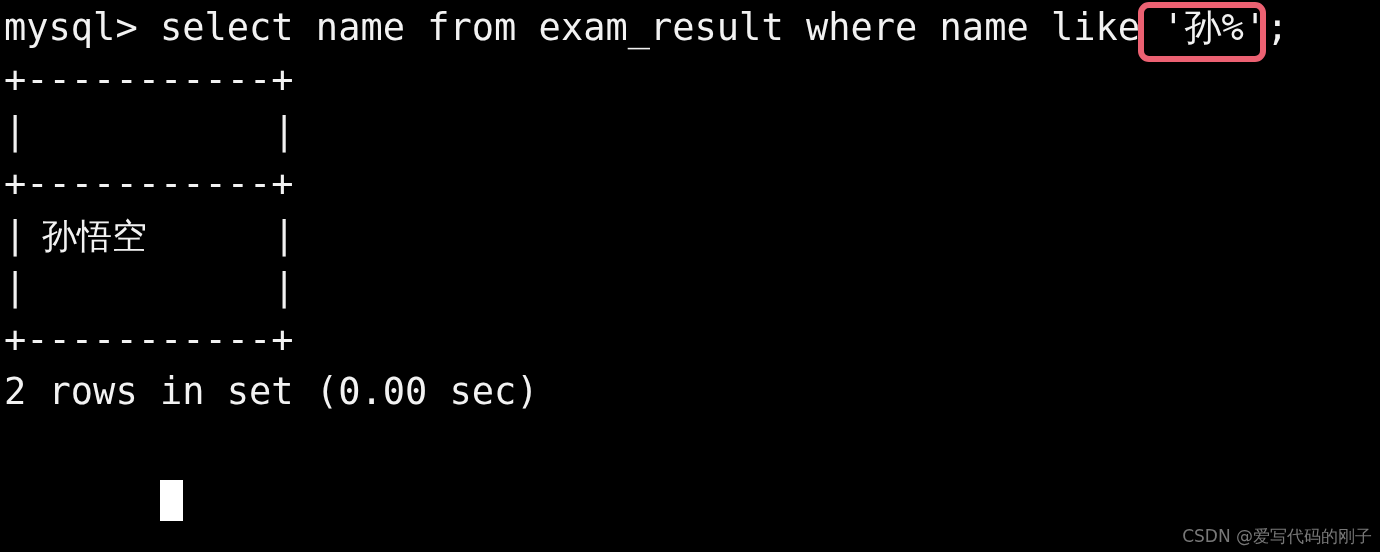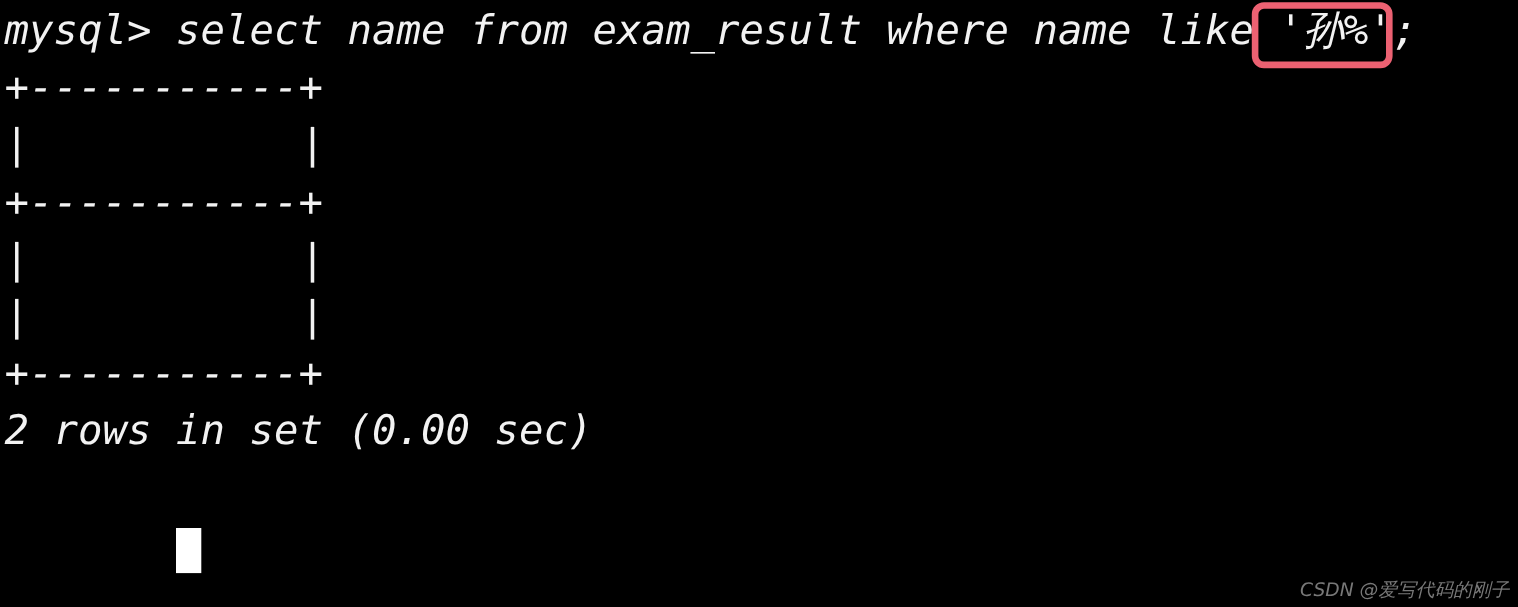--- a/index.html
+++ b/index.html
@@ -15,7 +15,6 @@
     background: #000000;
     overflow: hidden;
     font-family: "DejaVu Sans Mono", "Liberation Mono", monospace;
-    font-style: italic;
   }
   .term-screen {
     position: absolute;

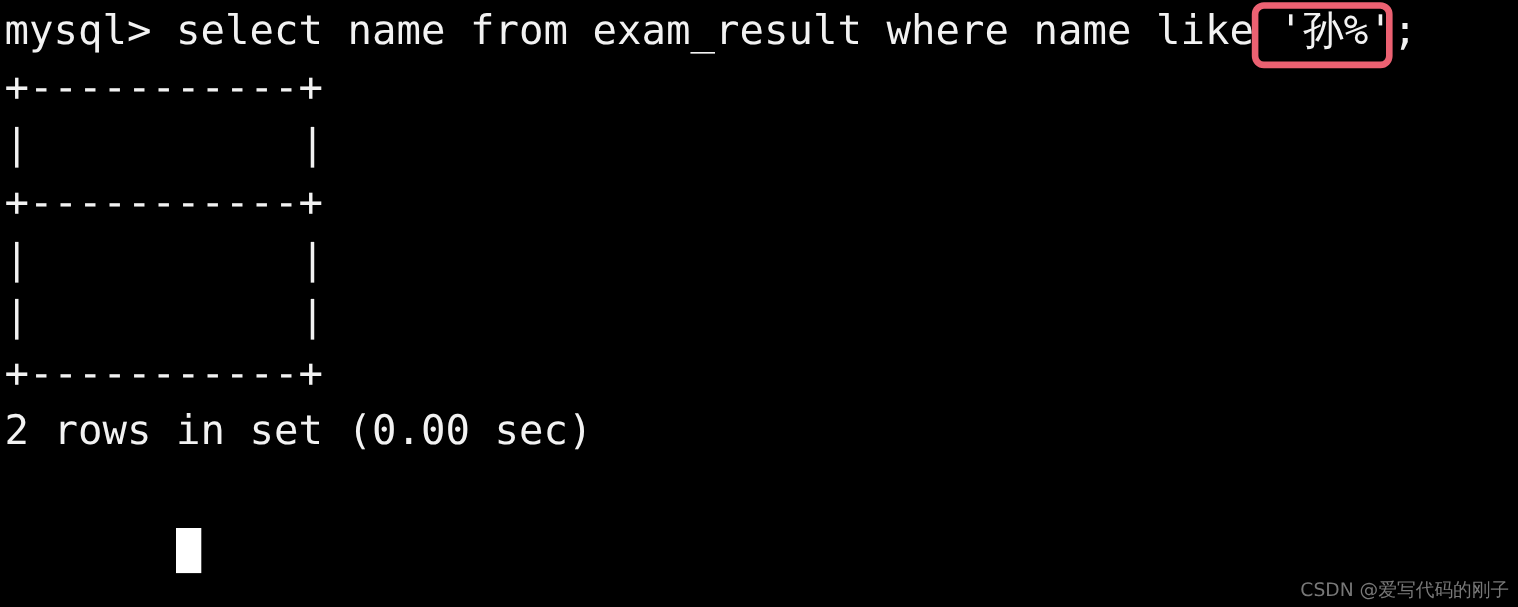--- a/index.html
+++ b/index.html
@@ -130,6 +130,7 @@
     <div class="line l3">+-----------+</div>
 
     <div class="cell-row l4">|</div>
+    <div class="rowtext l4">孙悟空</div>
     <div class="rowpipe-right l4">|</div>
 
     <div class="cell-row l5">|</div>

